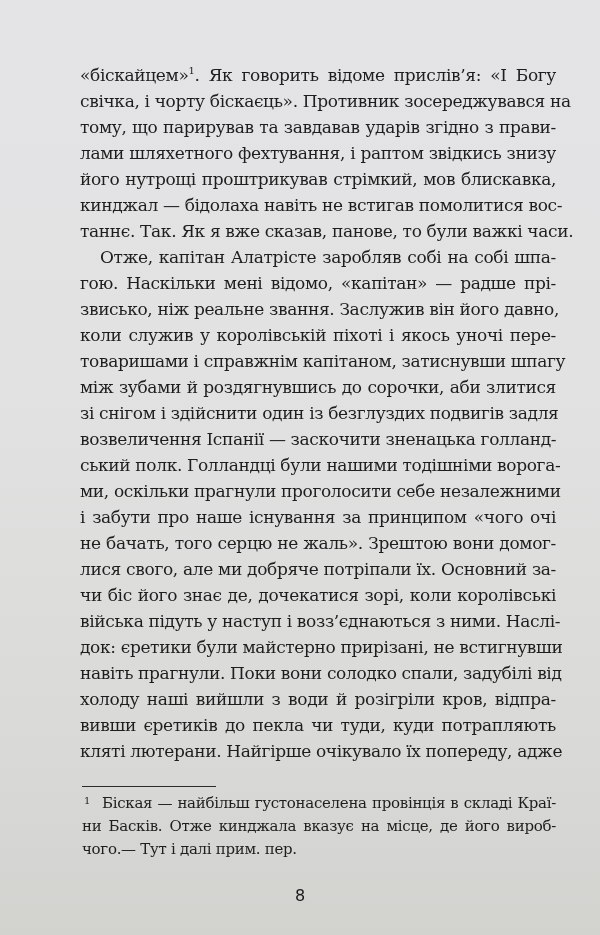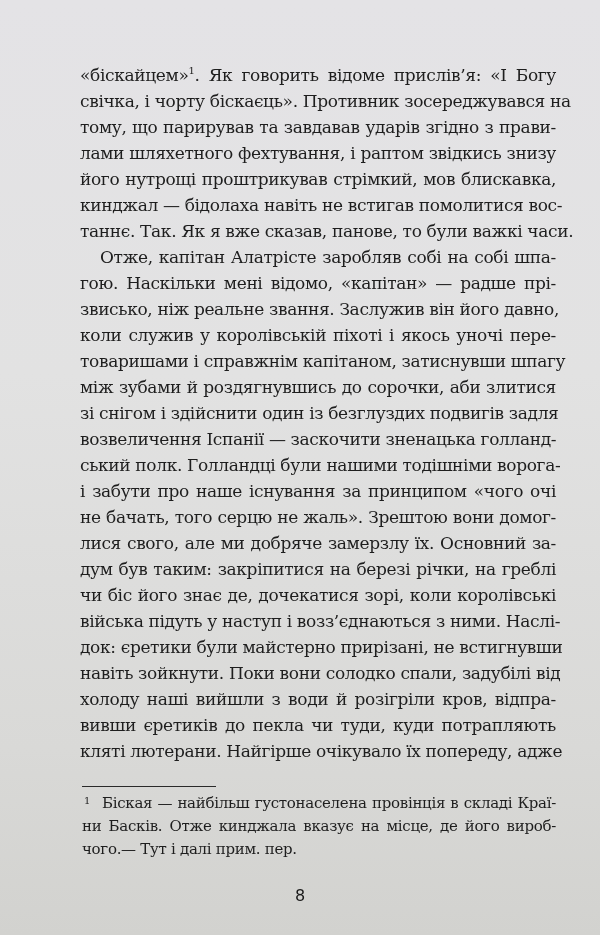--- a/index.html
+++ b/index.html
@@ -110,6 +110,7 @@
     <span class="line">зі снігом і здійснити один із безглуздих подвигів задля</span>
     <span class="line">возвеличення Іспанії — заскочити зненацька голланд-</span>
     <span class="line">ський полк. Голландці були нашими тодішніми ворога-</span>
+    <span class="line">ми, оскільки прагнули проголосити себе незалежними</span>
     <span class="line">і забути про наше існування за принципом «чого очі</span>
     <span class="line">не бачать, того серцю не жаль». Зрештою вони домог-</span>
     <span class="line">лися свого, але ми добряче замерзлу їх. Основний за-</span>

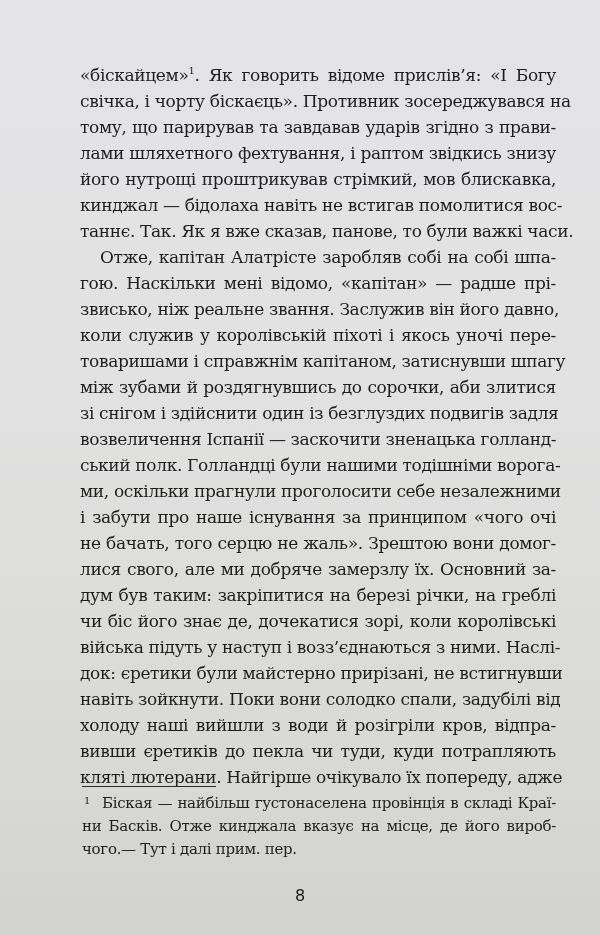--- a/index.html
+++ b/index.html
@@ -113,7 +113,7 @@
     <span class="line">ми, оскільки прагнули проголосити себе незалежними</span>
     <span class="line">і забути про наше існування за принципом «чого очі</span>
     <span class="line">не бачать, того серцю не жаль». Зрештою вони домог-</span>
-    <span class="line">лися свого, але ми добряче замерзлу їх. Основний за-</span>
+    <span class="line">лися свого, але ми добряче потріпали їх. Основний за-</span>
     <span class="line">дум був таким: закріпитися на березі річки, на греблі</span>
     <span class="line">чи біс його знає де, дочекатися зорі, коли королівські</span>
     <span class="line">війська підуть у наступ і возз’єднаються з ними. Нaслі-</span>

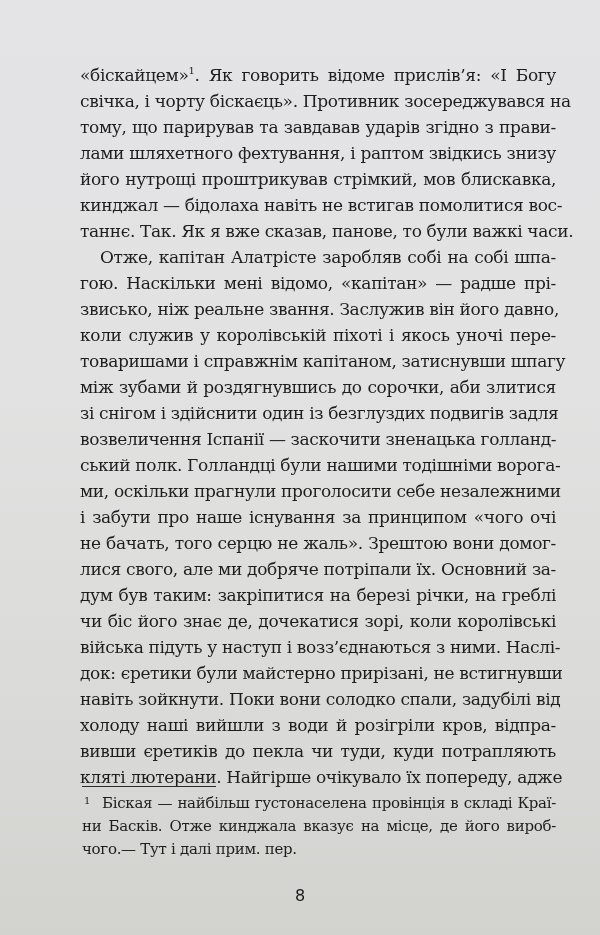--- a/index.html
+++ b/index.html
@@ -114,7 +114,6 @@
     <span class="line">і забути про наше існування за принципом «чого очі</span>
     <span class="line">не бачать, того серцю не жаль». Зрештою вони домог-</span>
     <span class="line">лися свого, але ми добряче потріпали їх. Основний за-</span>
-    <span class="line">дум був таким: закріпитися на березі річки, на греблі</span>
     <span class="line">чи біс його знає де, дочекатися зорі, коли королівські</span>
     <span class="line">війська підуть у наступ і возз’єднаються з ними. Нaслі-</span>
     <span class="line">док: єретики були майстерно прирізані, не встигнувши</span>

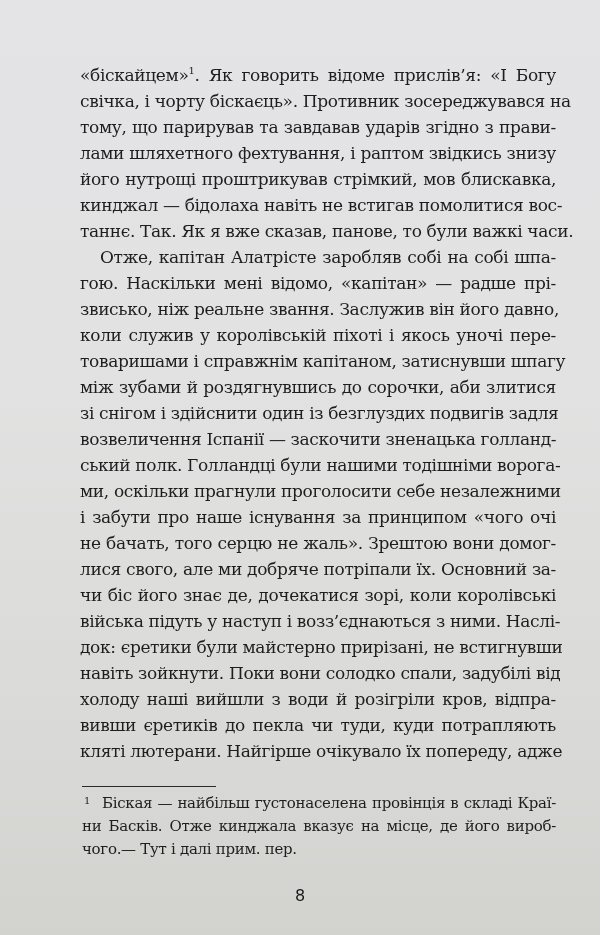--- a/index.html
+++ b/index.html
@@ -117,7 +117,7 @@
     <span class="line">чи біс його знає де, дочекатися зорі, коли королівські</span>
     <span class="line">війська підуть у наступ і возз’єднаються з ними. Нaслі-</span>
     <span class="line">док: єретики були майстерно прирізані, не встигнувши</span>
-    <span class="line">навіть зойкнути. Поки вони солодко спали, задубілі від</span>
+    <span class="line">навіть прагнули. Поки вони солодко спали, задубілі від</span>
     <span class="line">холоду наші вийшли з води й розігріли кров, відпра-</span>
     <span class="line">вивши єретиків до пекла чи туди, куди потрапляють</span>
     <span class="line">кляті лютерани. Найгірше очікувало їх попереду, адже</span>

